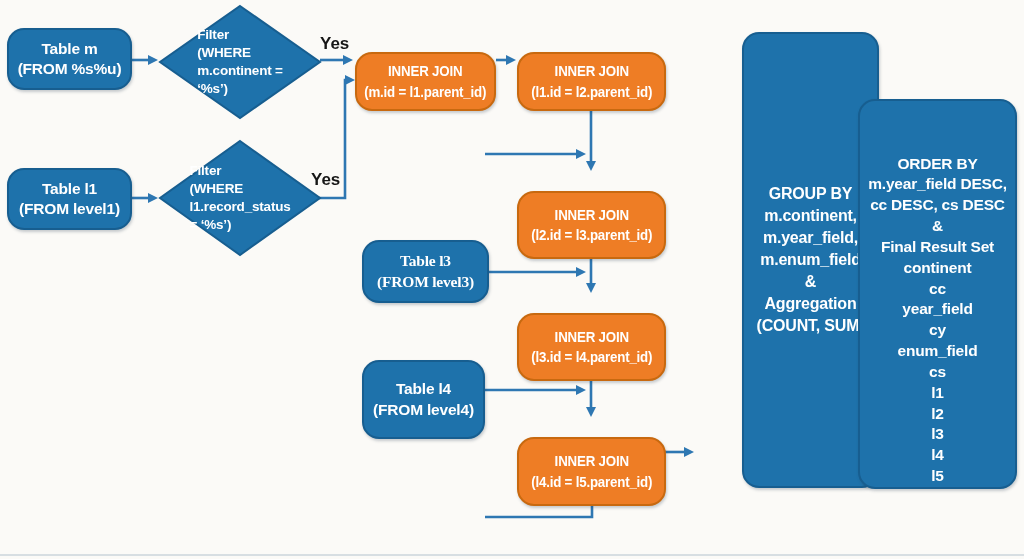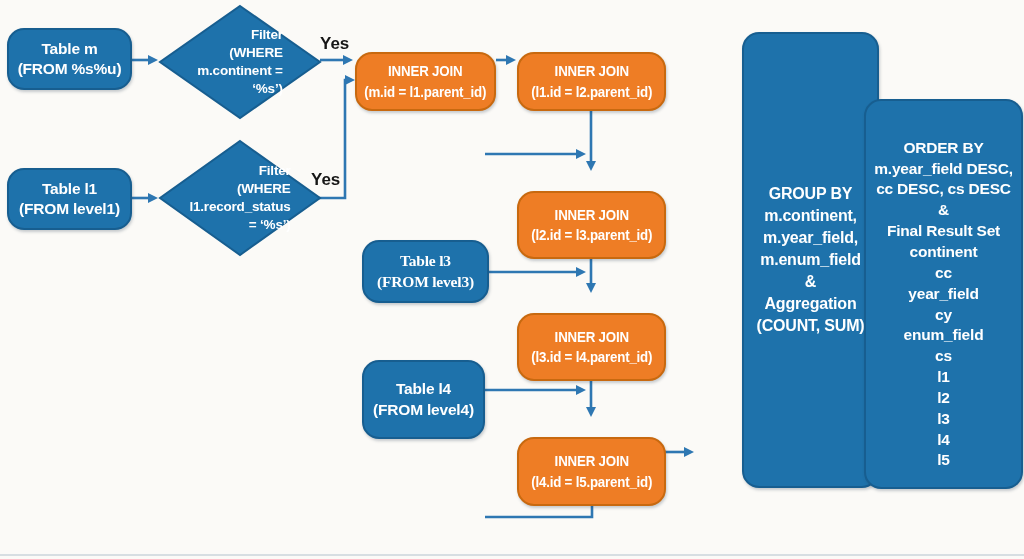--- a/index.html
+++ b/index.html
@@ -29,7 +29,7 @@
   .orderby{font-size:15.5px;line-height:1.345;align-items:center;padding-top:21px;margin-left:6px;}
   .dlabel{
     position:absolute;display:flex;align-items:center;justify-content:center;
-    text-align:right;color:#fff;font-weight:bold;font-size:13.5px;line-height:1.32;
+    text-align:left;color:#fff;font-weight:bold;font-size:13.5px;line-height:1.32;
     white-space:pre-line;letter-spacing:-0.2px;
   }
   .yes{

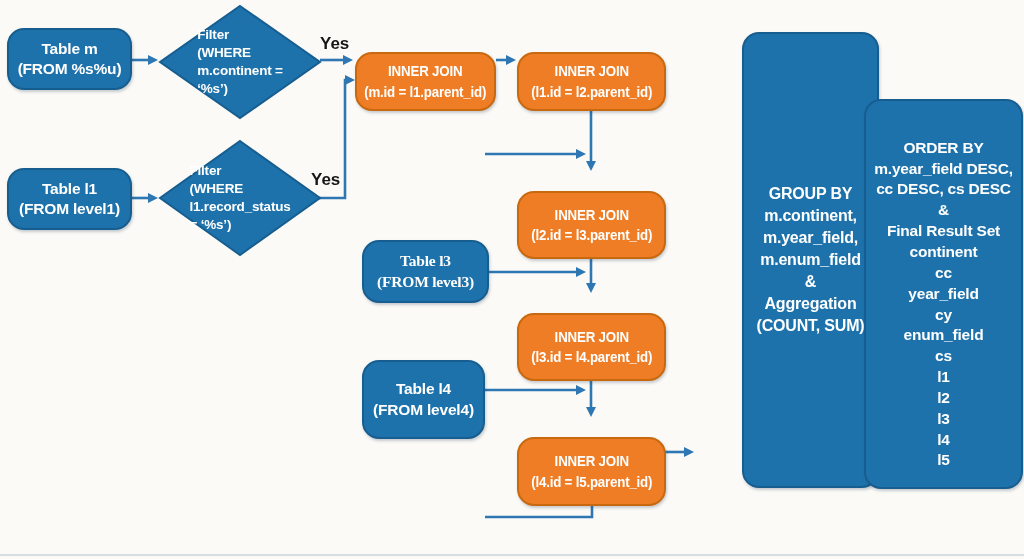--- a/index.html
+++ b/index.html
@@ -26,7 +26,7 @@
   .join{font-size:14px;line-height:1.45;margin-top:19px;}
   .join .lbl{transform:scaleX(.95);white-space:pre-line;}
   .groupby{font-size:16px;line-height:1.38;margin-left:47px;}
-  .orderby{font-size:15.5px;line-height:1.345;align-items:center;padding-top:21px;margin-left:6px;}
+  .orderby{font-size:15.5px;line-height:1.345;align-items:flex-end;padding-top:21px;}
   .dlabel{
     position:absolute;display:flex;align-items:center;justify-content:center;
     text-align:left;color:#fff;font-weight:bold;font-size:13.5px;line-height:1.32;

